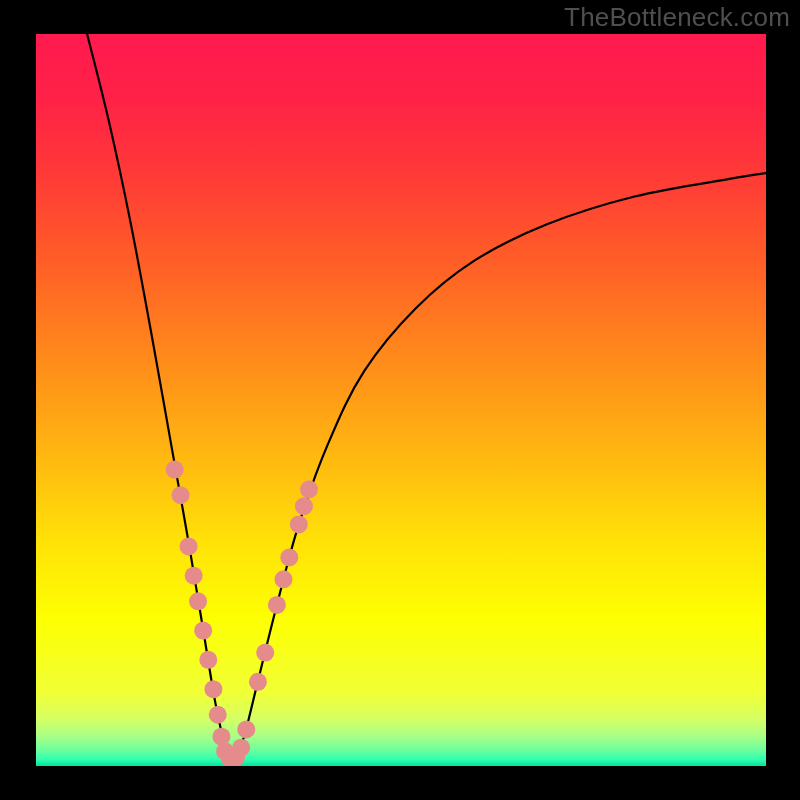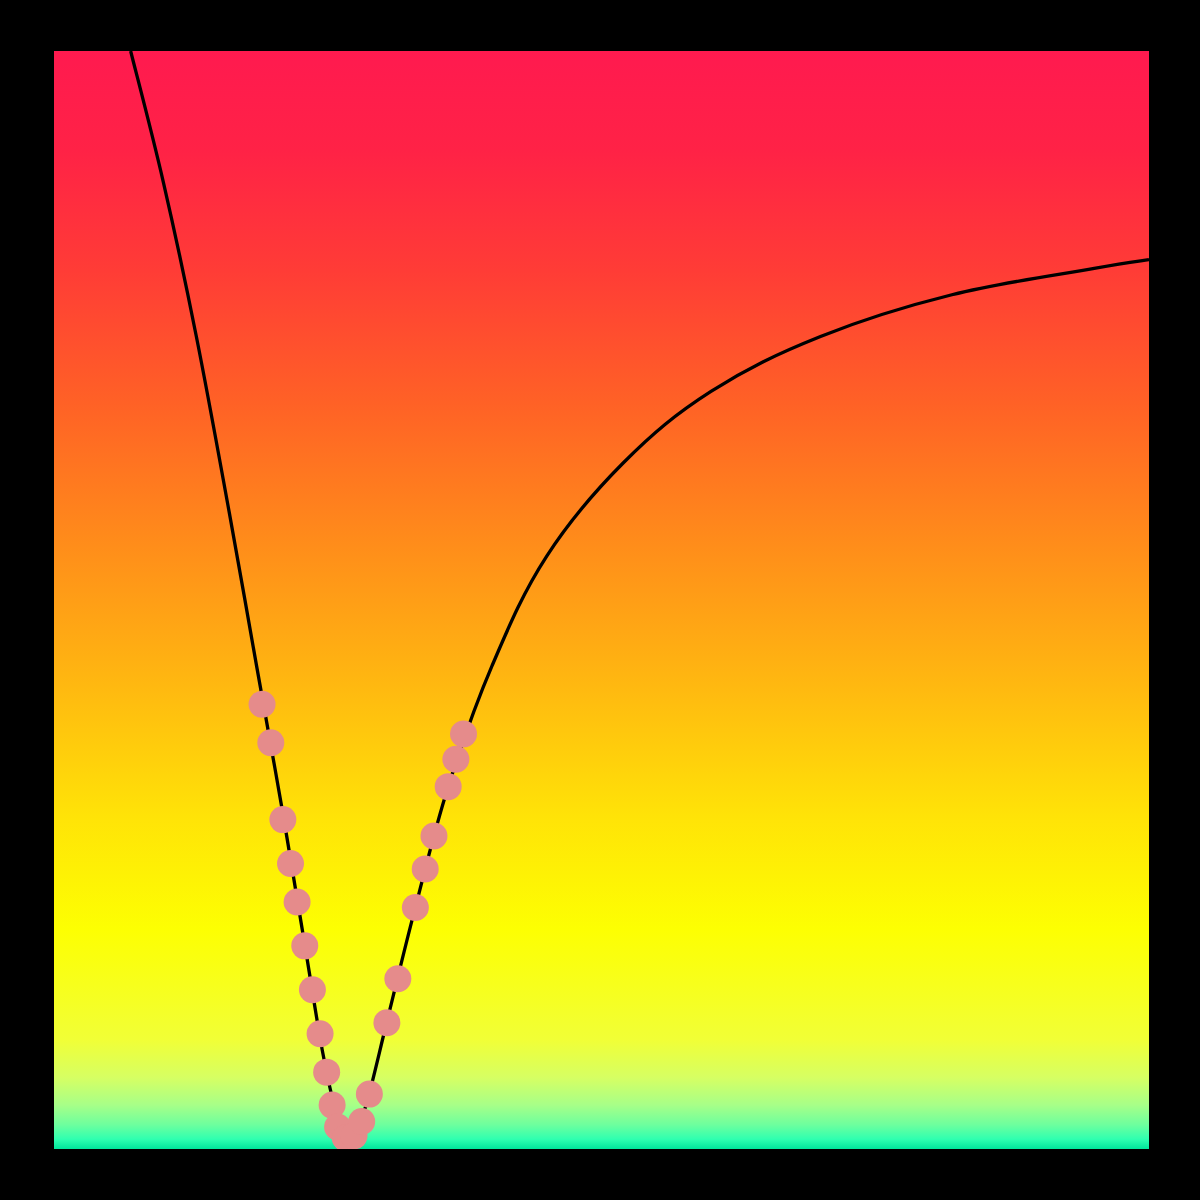--- a/index.html
+++ b/index.html
@@ -56,6 +56,7 @@
 <body>
 
 <div class="frame">
+  <div class="watermark">TheBottleneck.com</div>
 
   <div class="plot-area">
     <svg class="gradient" viewBox="0 0 730 732" preserveAspectRatio="none">

